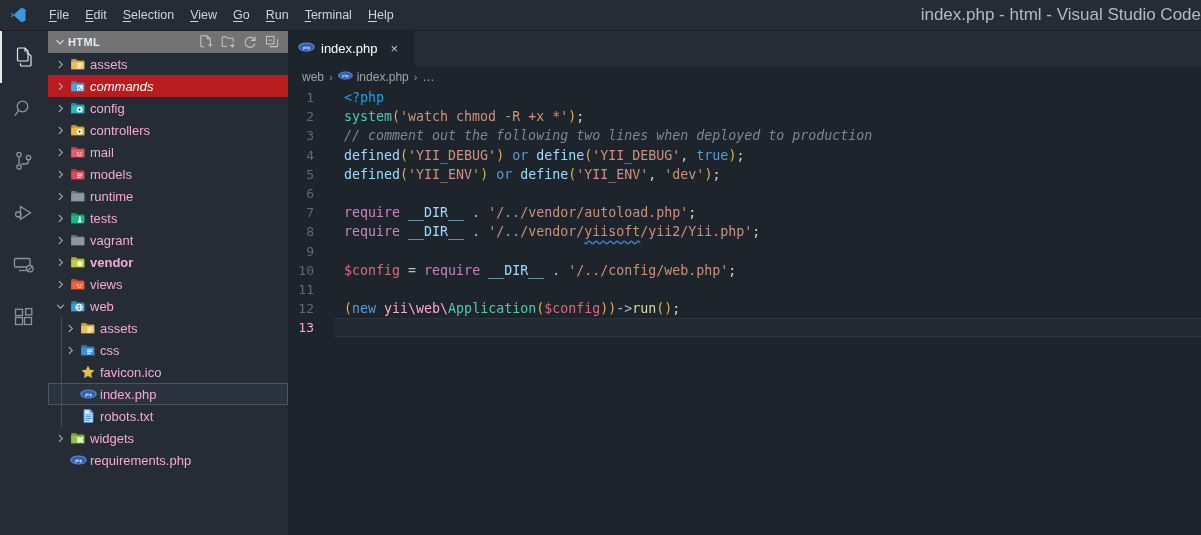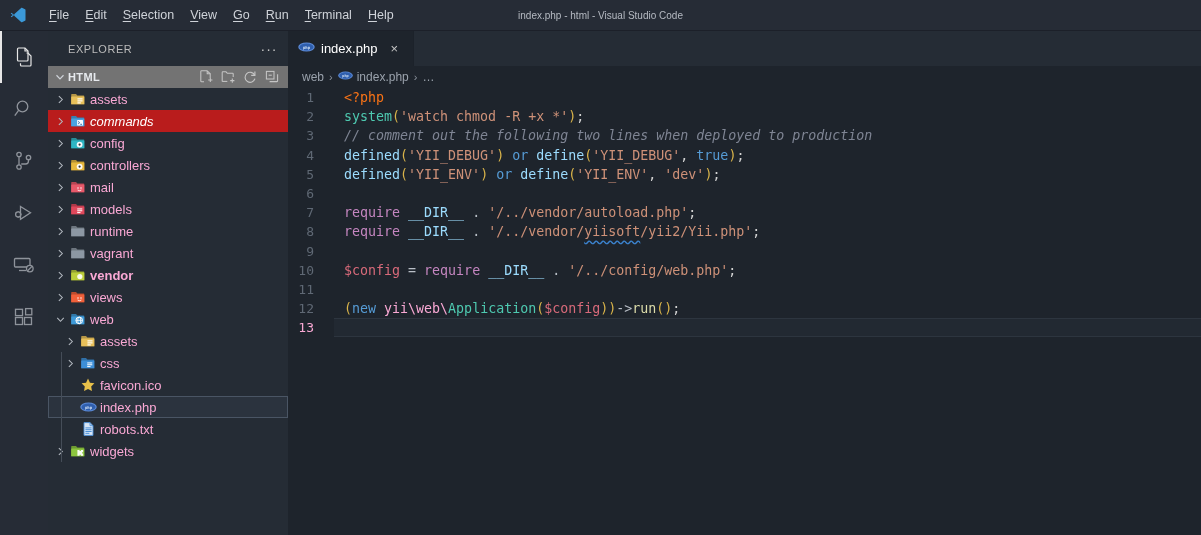--- a/index.html
+++ b/index.html
@@ -27,8 +27,8 @@
   }
   .menu-item u{text-decoration:underline;text-underline-offset:2px;}
   .window-title{
-    position:absolute;left:0;right:0;text-align:center;
-    font-size:10px;color:#b5bac2;pointer-events:none;
+    position:absolute;left:0;right:0;text-align:right;
+    font-size:17px;color:#b5bac2;pointer-events:none;
   }
 
   

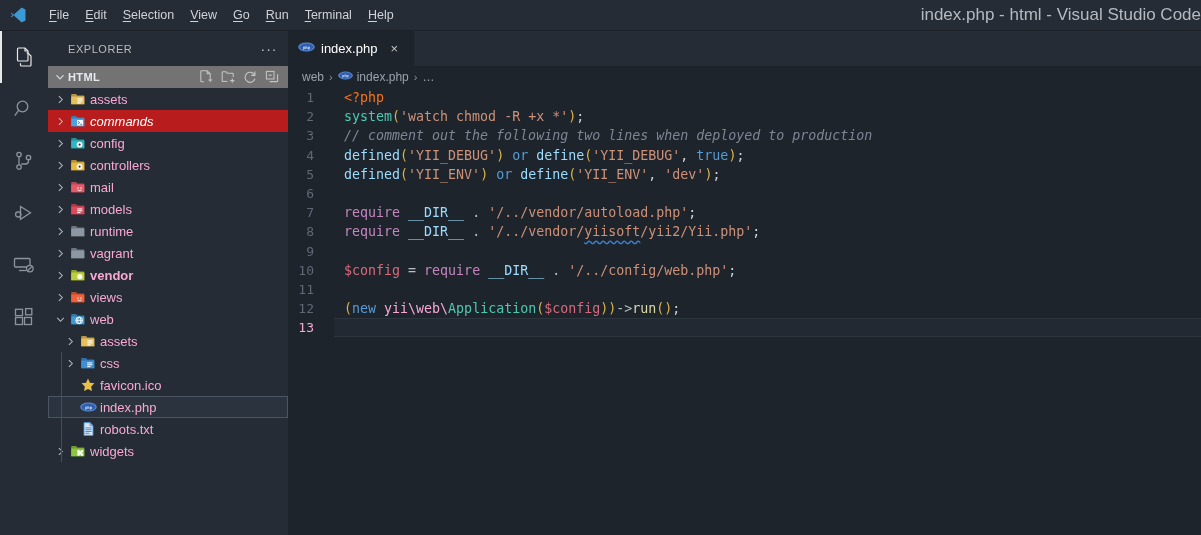--- a/index.html
+++ b/index.html
@@ -253,10 +253,6 @@
     </div>
 
     <div class="sidebar">
-      <div class="sb-title">
-        <span class="label">EXPLORER</span>
-        <span class="sb-dots">···</span>
-      </div>
 
       <div class="sb-section-head">
         <span class="twisty">

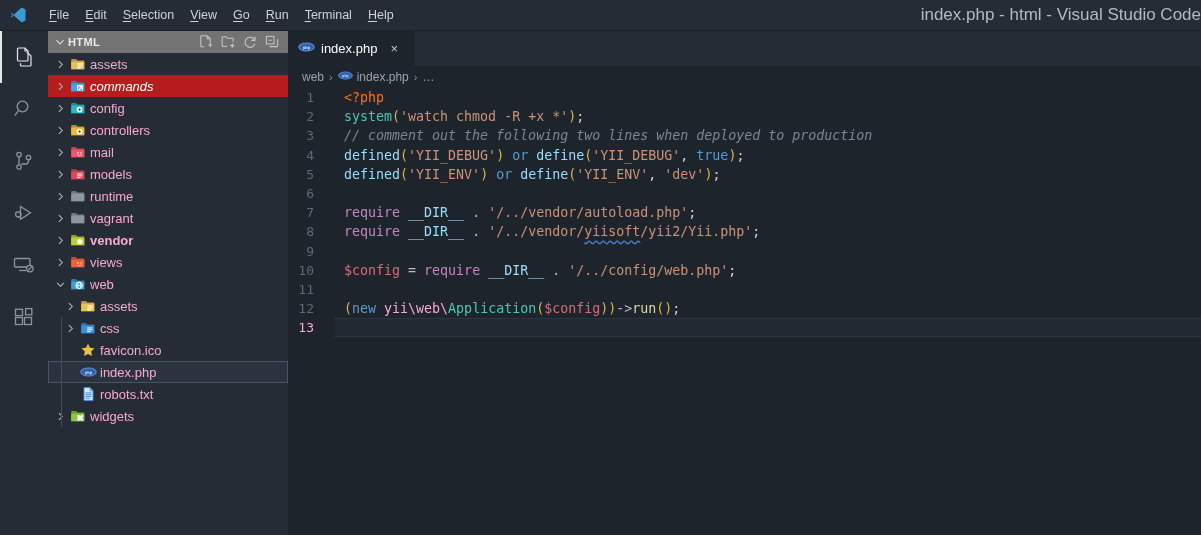--- a/index.html
+++ b/index.html
@@ -140,7 +140,7 @@
   .linecontent{flex:1;padding-left:10px;height:19.2px;line-height:19.2px;display:block;min-width:0;}
 
   
-  .t-tag{color:#f97316;}
+  .t-tag{color:#0ea5e9;}
   .t-fn{color:#4ec9b0;}
   .t-call{color:#dcdcaa;}
   .t-punc{color:#d4d4d4;}

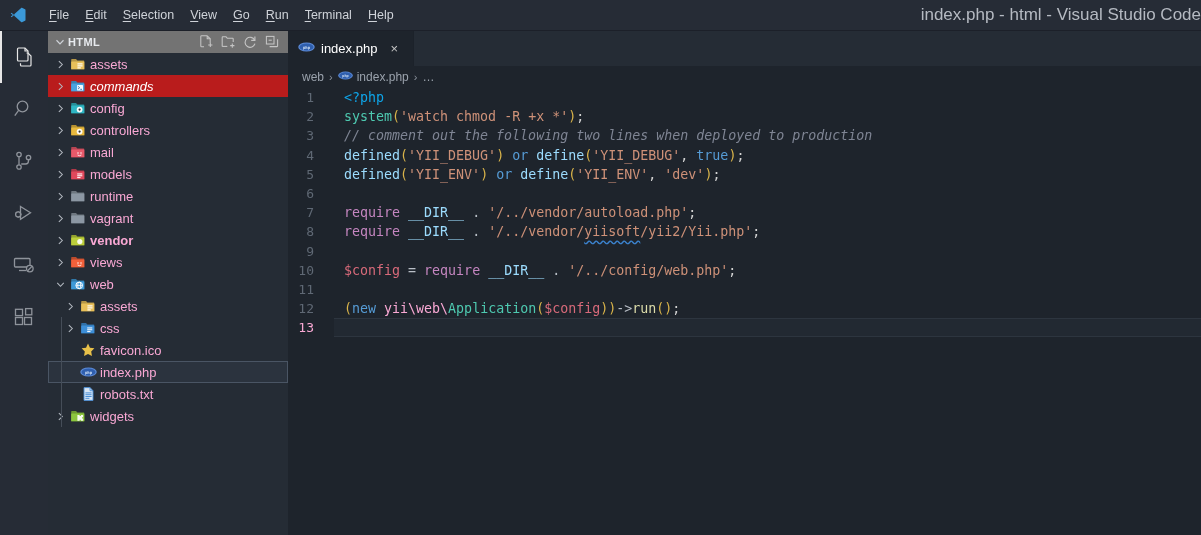--- a/index.html
+++ b/index.html
@@ -427,6 +427,23 @@
             </span>
             <span class="ficon">
               <svg width="16" height="16" viewBox="0 0 16 16">
+                <path d="M1.2 13.2 V3.6 a.7 .7 0 0 1 .7 -.7 H6 L7.4 4.6 H13.6 a.7 .7 0 0 1 .7 .7 V13.2 Z" fill="#119069"></path>
+                <path d="M1.2 13.2 V6.1 a.7 .7 0 0 1 .7 -.7 H13.6 a.7 .7 0 0 1 .7 .7 V13.2 Z" fill="#16b886"></path>
+                <g>
+                  <path d="M8.9 6.6 H10.6 V9.4 L11.9 12.4 H7.6 L8.9 9.4 Z" fill="#ffffff" opacity=".95"></path>
+                </g>
+              </svg>
+            </span>
+            <span class="fname">tests</span>
+          </div>
+          <div class="row" style="padding-left: 4px;">
+            <span class="arrow">
+              <svg width="13" height="13" viewBox="0 0 16 16" fill="none" stroke="#b4bac1" stroke-width="1.3">
+                <path d="M6 3.8 L10.2 8 L6 12.2"></path>
+              </svg>
+            </span>
+            <span class="ficon">
+              <svg width="16" height="16" viewBox="0 0 16 16">
                 <path d="M1.2 13.2 V3.6 a.7 .7 0 0 1 .7 -.7 H6 L7.4 4.6 H13.6 a.7 .7 0 0 1 .7 .7 V13.2 Z" fill="#6d767f"></path>
                 <path d="M1.2 13.2 V6.1 a.7 .7 0 0 1 .7 -.7 H13.6 a.7 .7 0 0 1 .7 .7 V13.2 Z" fill="#8c97a3"></path>
               </svg>

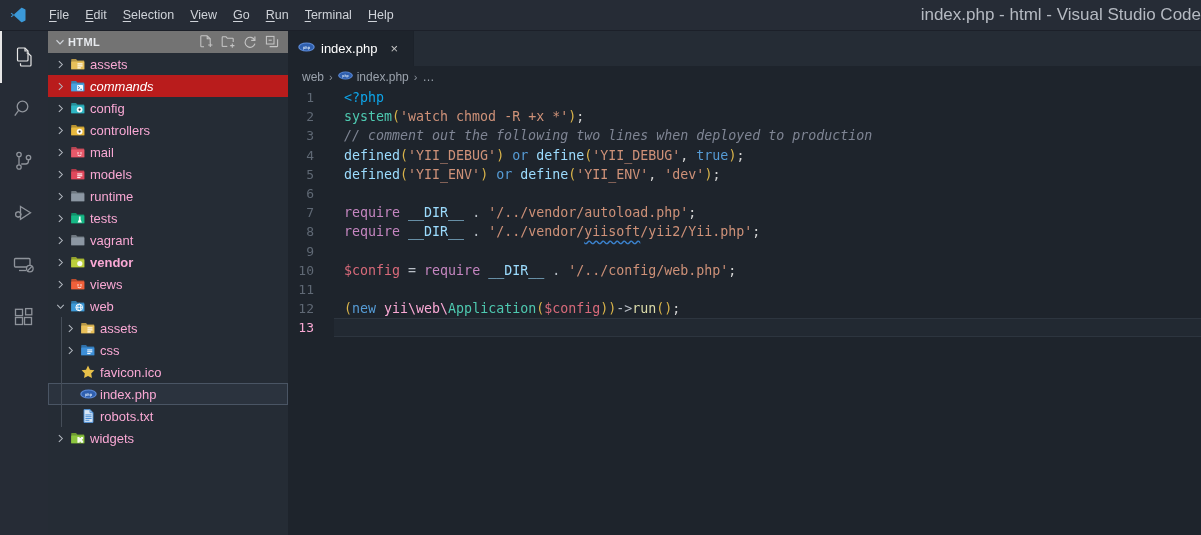--- a/index.html
+++ b/index.html
@@ -606,6 +606,21 @@
             </span>
             <span class="fname">widgets</span>
           </div>
+          <div class="row" style="padding-left: 4px;">
+            <span class="arrow empty">
+              <svg width="13" height="13" viewBox="0 0 16 16" fill="none" stroke="#b4bac1" stroke-width="1.3">
+                <path d="M6 3.8 L10.2 8 L6 12.2"></path>
+              </svg>
+            </span>
+            <span class="ficon">
+              <svg width="17" height="12" viewBox="0 0 34 20">
+                <ellipse cx="17" cy="10" rx="16.5" ry="9.2" fill="#5c8ad6"></ellipse>
+                <ellipse cx="17" cy="10" rx="14" ry="7.2" fill="#2f5fae"></ellipse>
+                <text x="17" y="13.4" text-anchor="middle" font-family="DejaVu Sans Mono, monospace" font-size="8" font-weight="bold" fill="#cfe0f5">php</text>
+              </svg>
+            </span>
+            <span class="fname">requirements.php</span>
+          </div>
           <div class="guide" style="left: 13px; top: 264px; height: 110px; bottom: auto;"></div>
         </div>
     </div>

